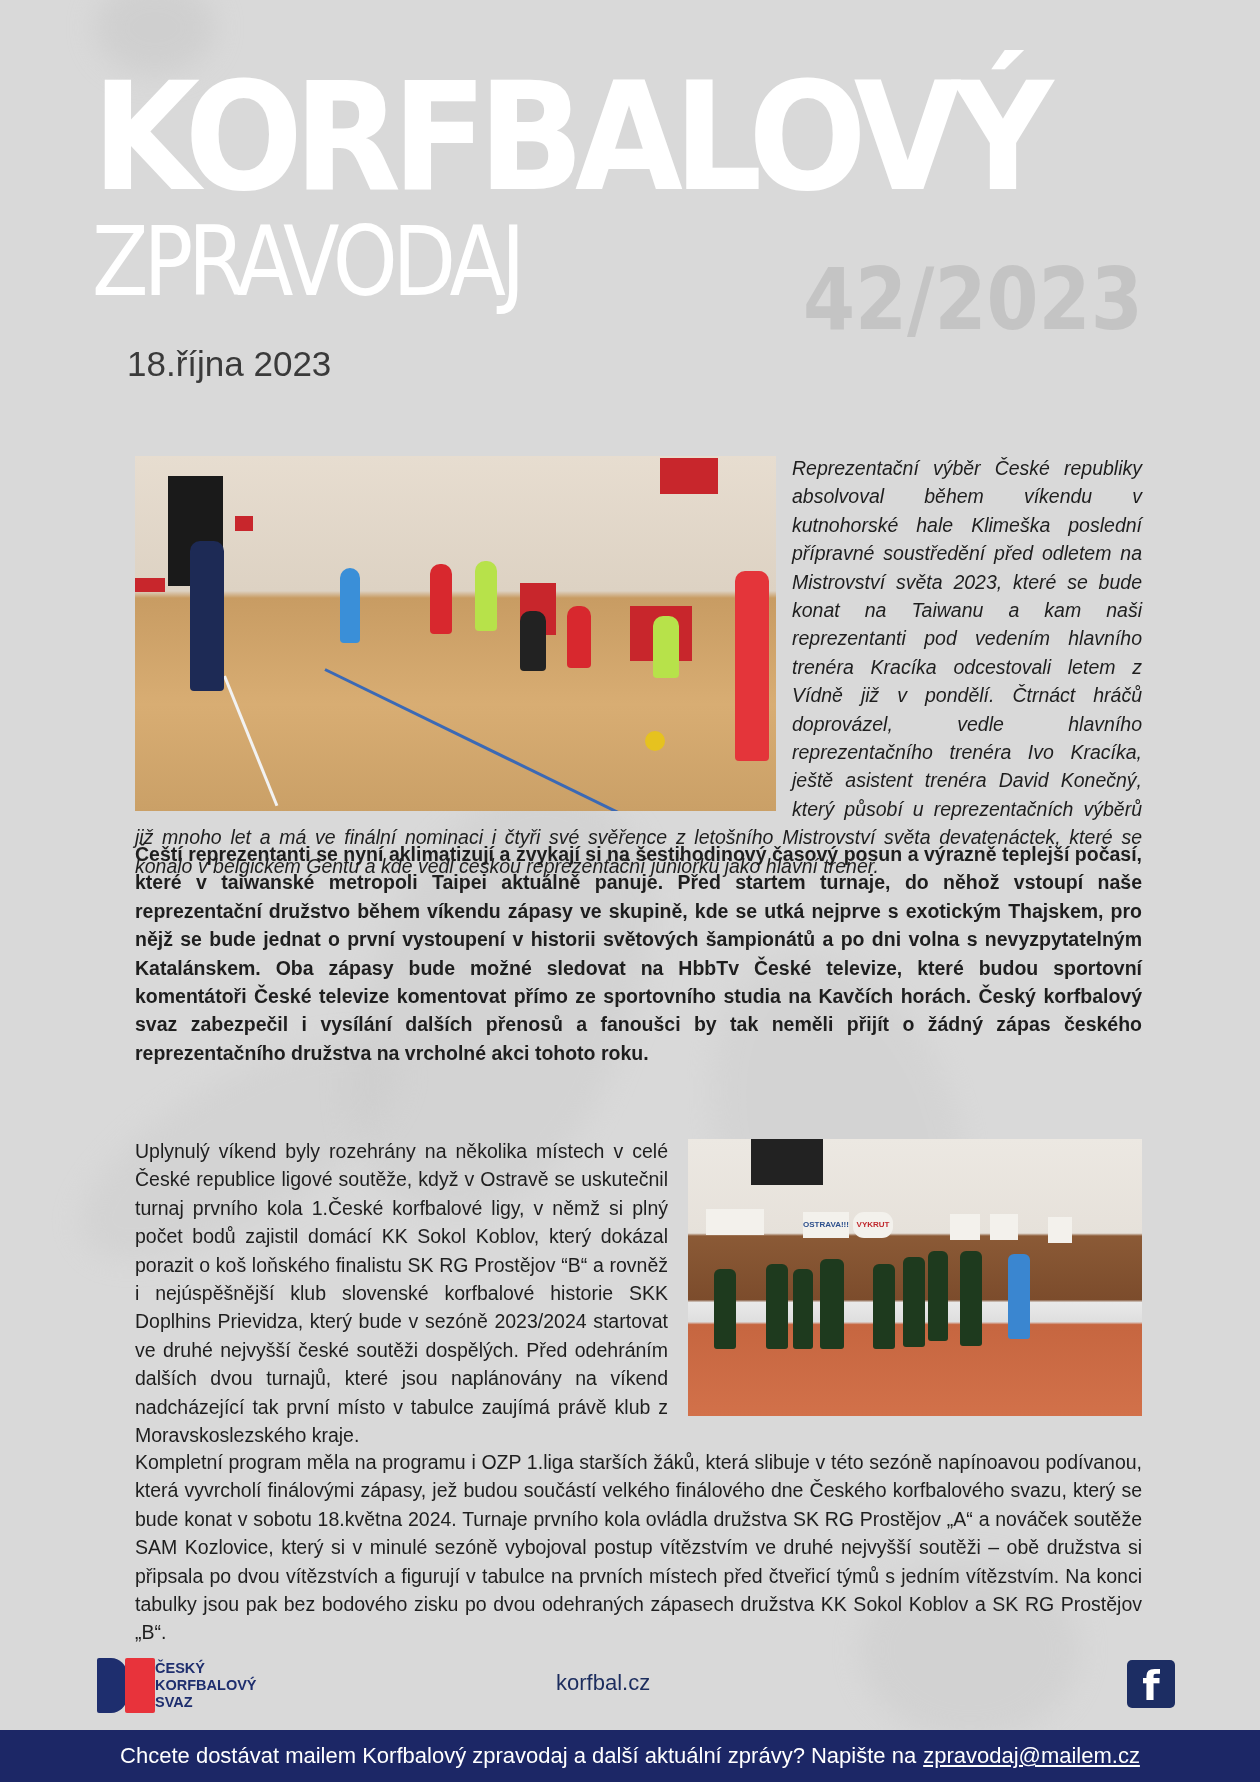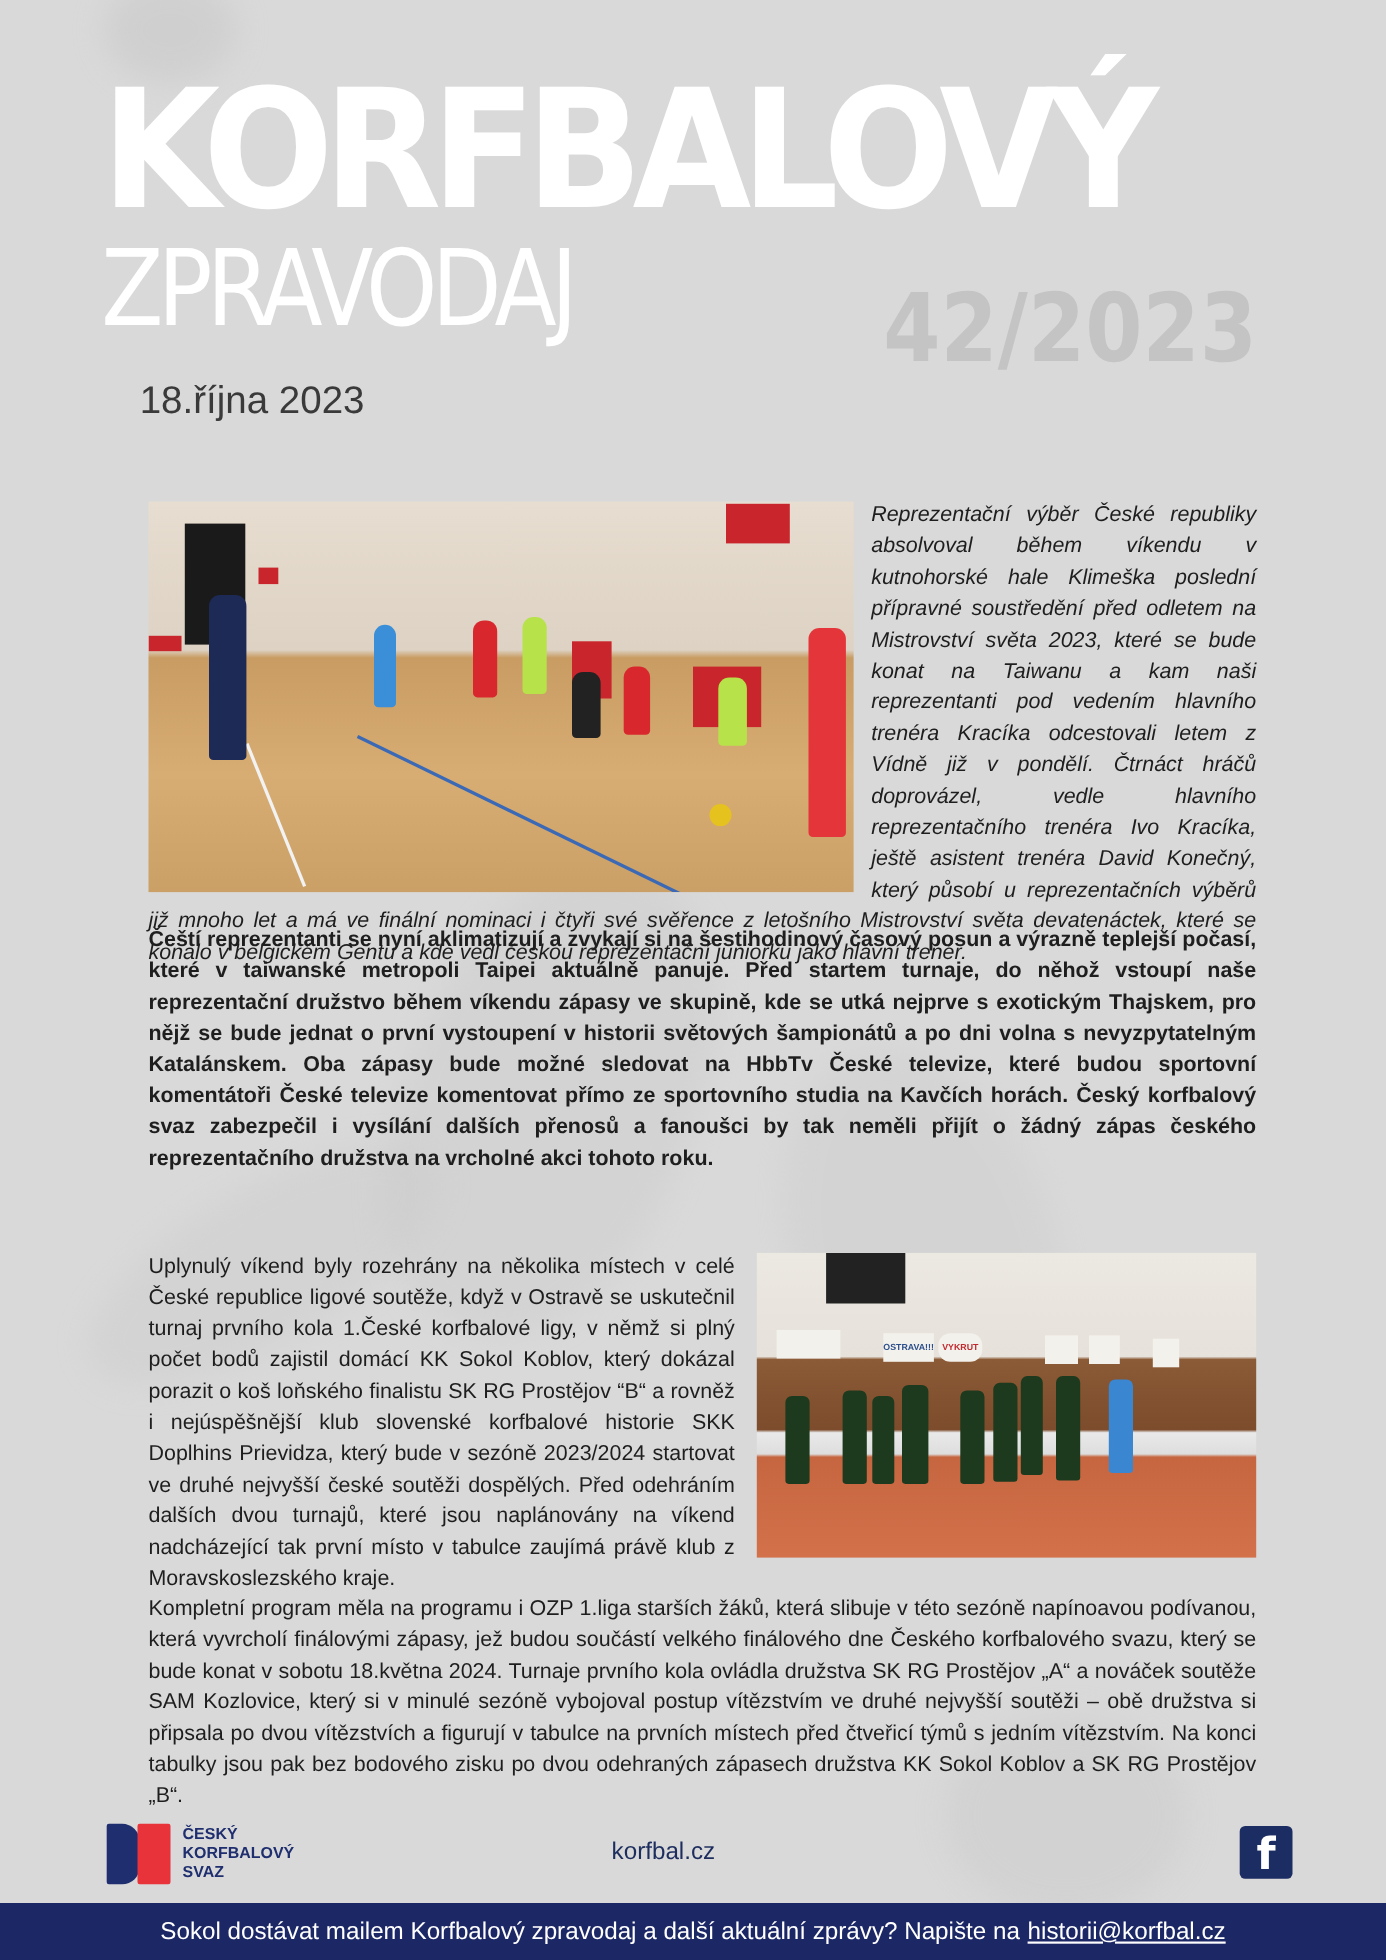--- a/index.html
+++ b/index.html
@@ -77,7 +77,7 @@
   .logo-mark { width: 58px; height: 55px; position: relative; }
   .logo-mark .navy { position: absolute; left: 0; top: 0; width: 30px; height: 55px; background: #1e2e6e; border-radius: 2px 16px 16px 2px; }
   .logo-mark .red { position: absolute; left: 28px; top: 0; width: 30px; height: 55px; background: #e8333b; border-radius: 2px; }
-  .logo-text { margin-left: 11px; font-size: 14.5px; line-height: 17px; color: #1e2e6e; font-weight: bold; }
+  .logo-text { font-size: 14.5px; line-height: 17px; color: #1e2e6e; font-weight: bold; }
   .site { position: absolute; left: 556px; top: 1670px; font-size: 22px; color: #1c2d5e; }
   .fb {
     position: absolute; left: 1127px; top: 1660px; width: 48px; height: 48px;

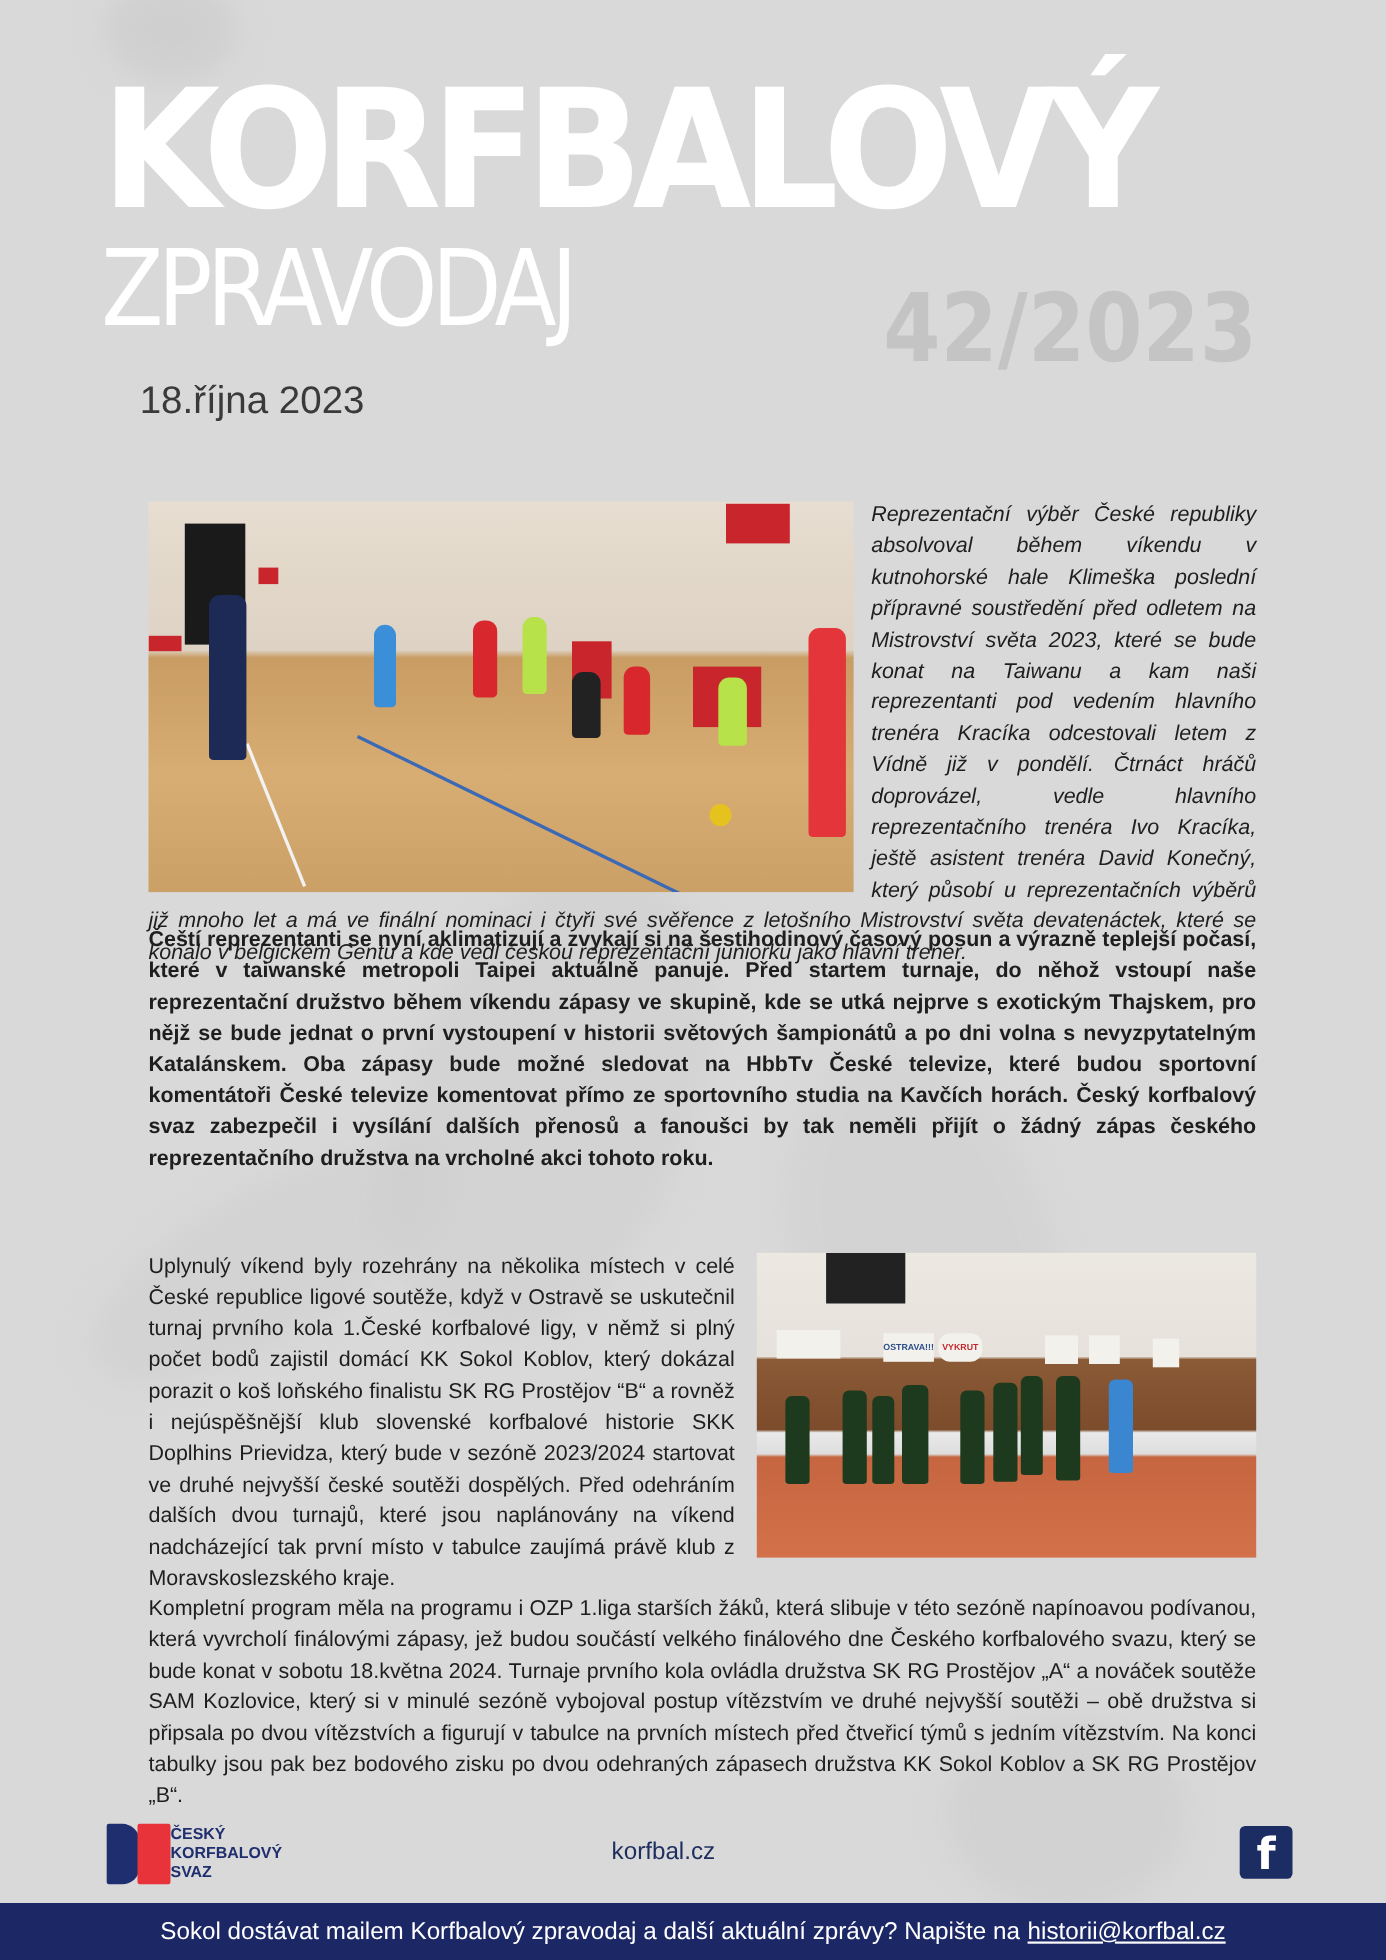--- a/index.html
+++ b/index.html
@@ -179,7 +179,7 @@
 <div class="fb">f</div>
 
 <div class="band">
-  <span>Sokol dostávat mailem Korfbalový zpravodaj a další aktuální zprávy?  Napište na</span>
+  <span>Chcete dostávat mailem Korfbalový zpravodaj a další aktuální zprávy?  Napište na</span>
   <a>historii@korfbal.cz</a>
 </div>
 

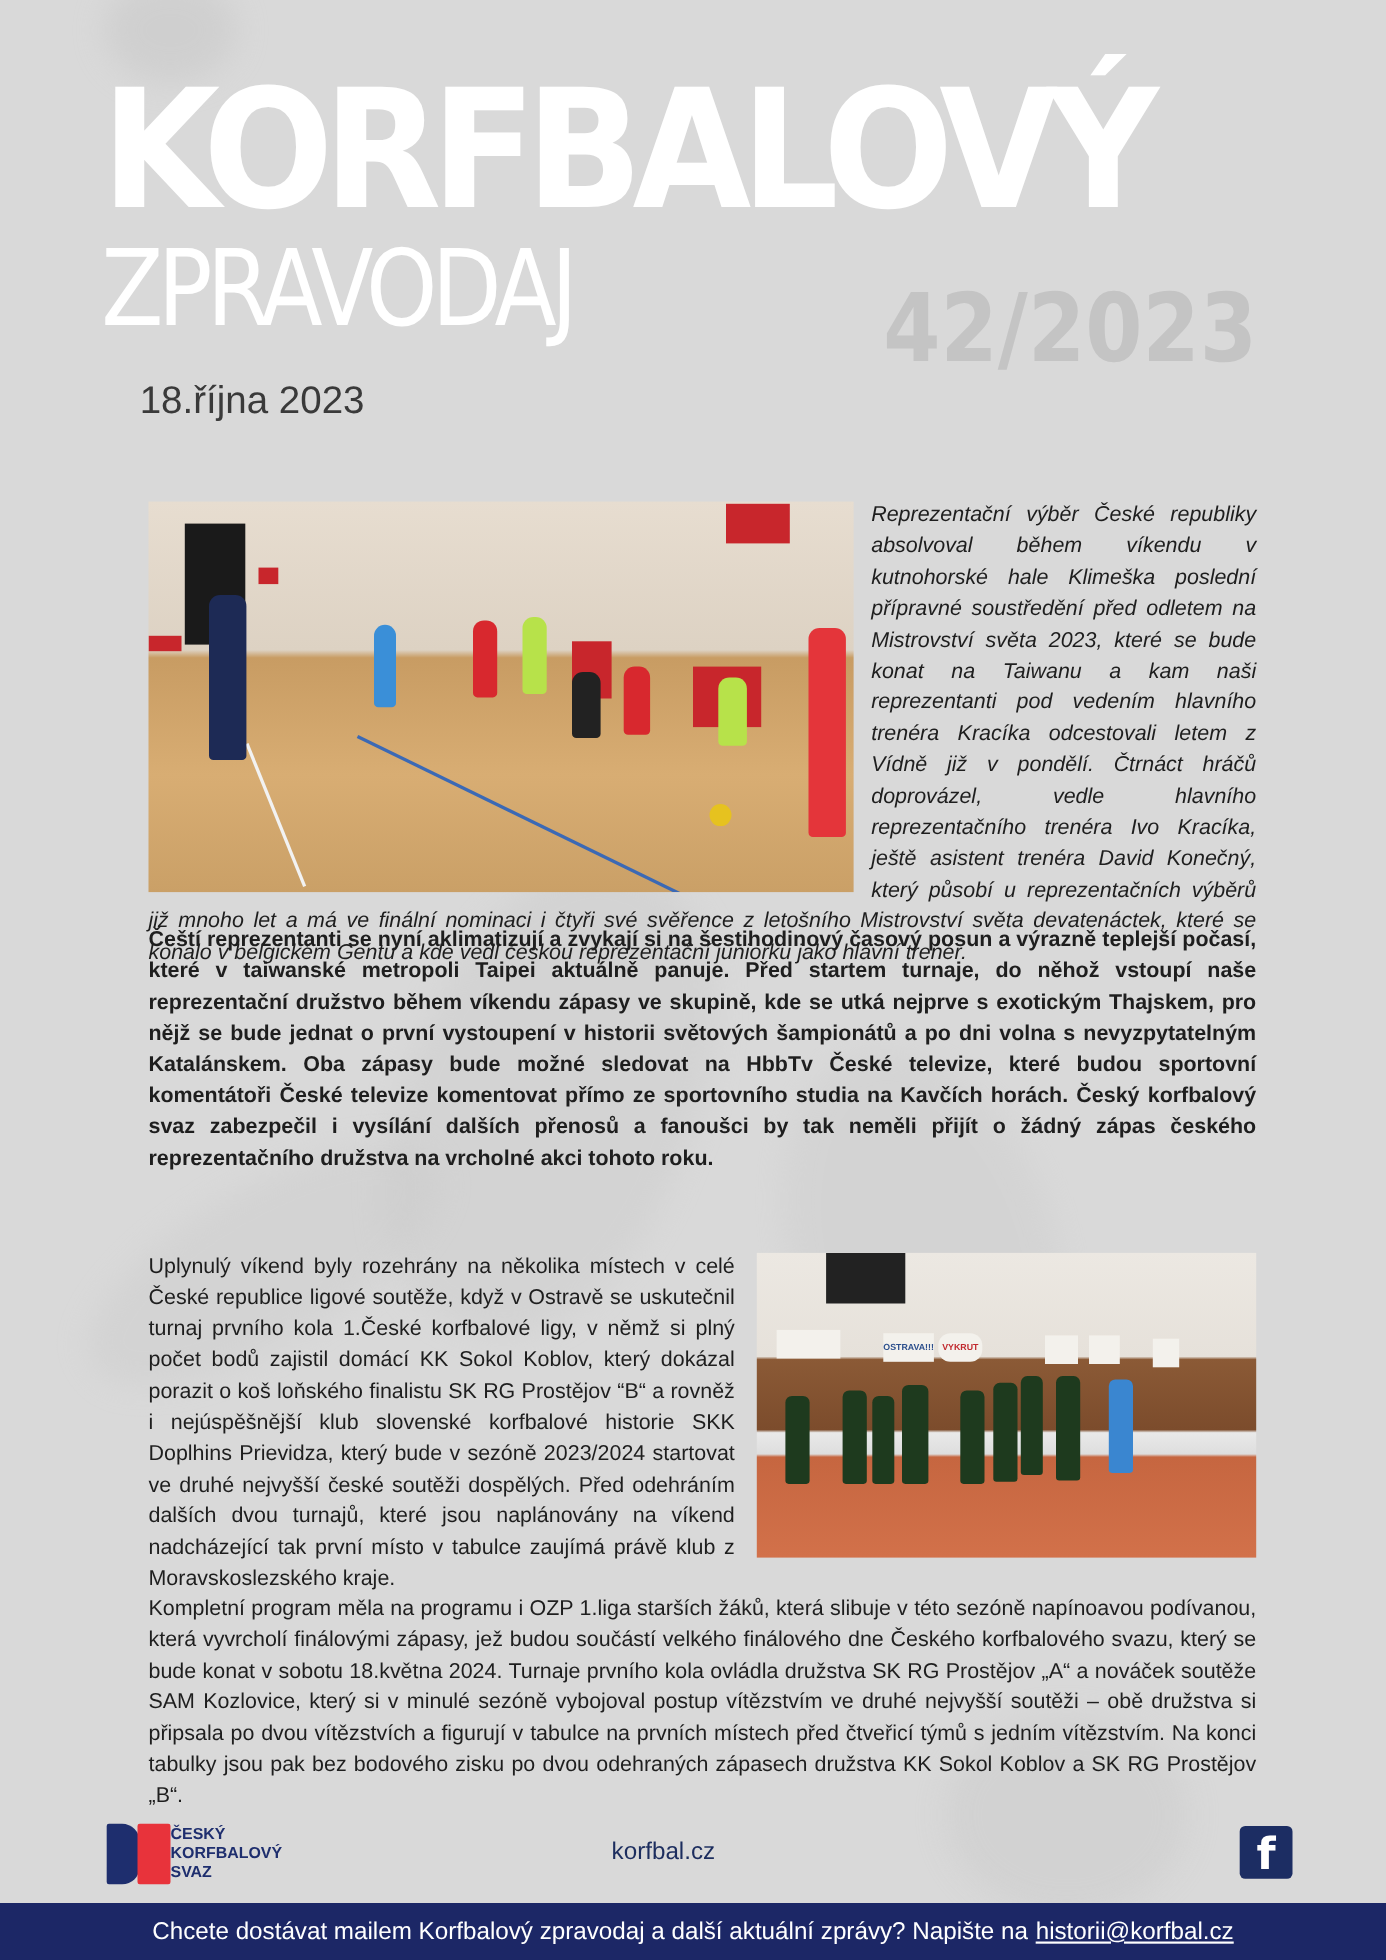--- a/index.html
+++ b/index.html
@@ -180,7 +180,7 @@
 
 <div class="band">
   <span>Chcete dostávat mailem Korfbalový zpravodaj a další aktuální zprávy?  Napište na</span>
-  <a>historii@korfbal.cz</a>
+  <a>zpravodaj@mailem.cz</a>
 </div>
 
 </body></html>

